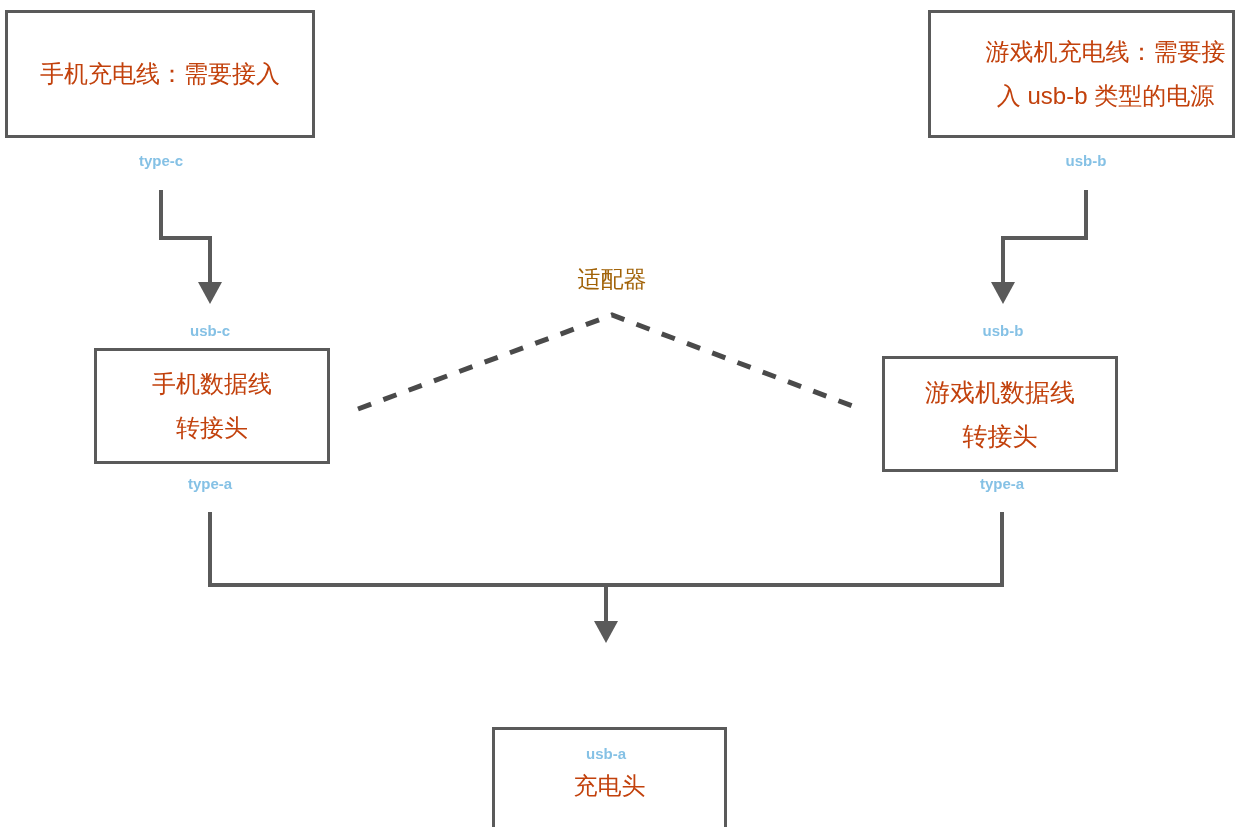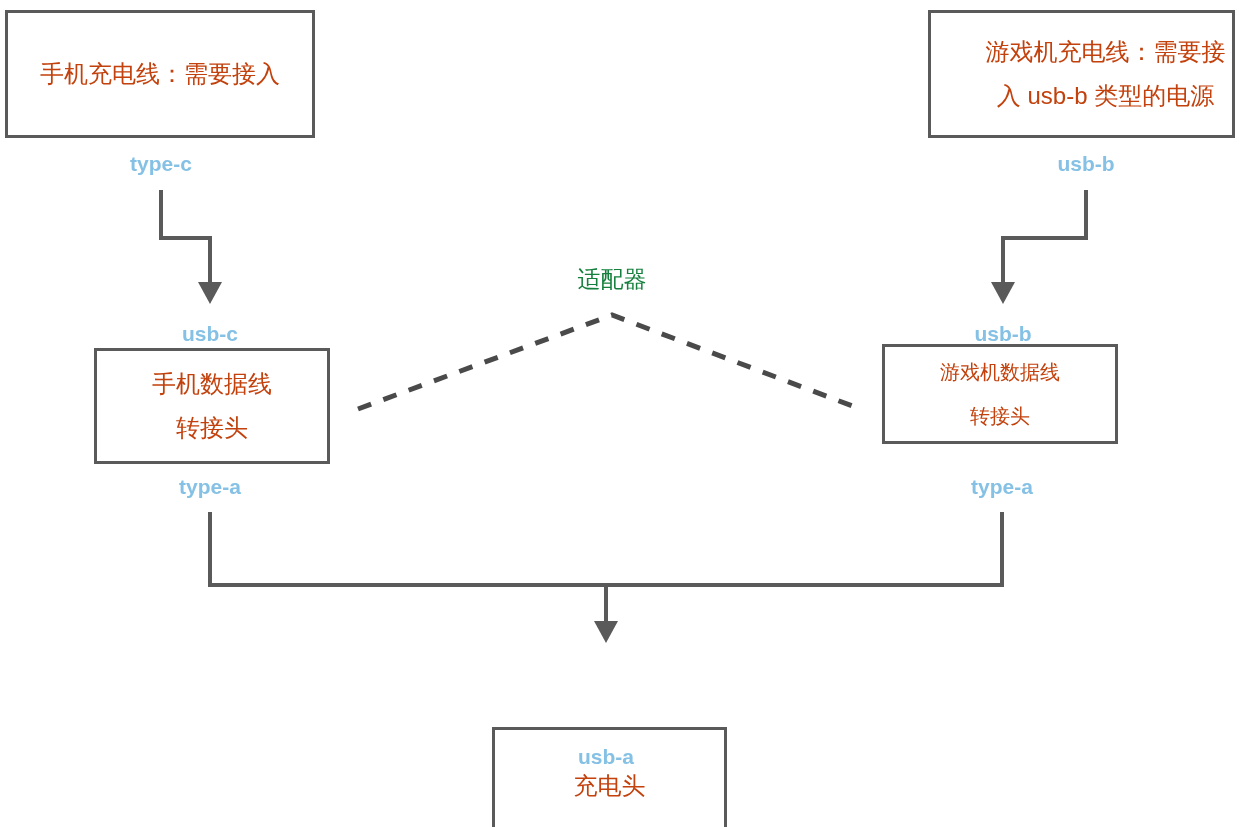--- a/index.html
+++ b/index.html
@@ -86,7 +86,7 @@
   .port-label {
     position: absolute;
     color: #85c1e5;
-    font-size: 21px;
+    font-size: 15px;
     font-weight: bold;
     white-space: nowrap;
     transform: translateX(-50%);

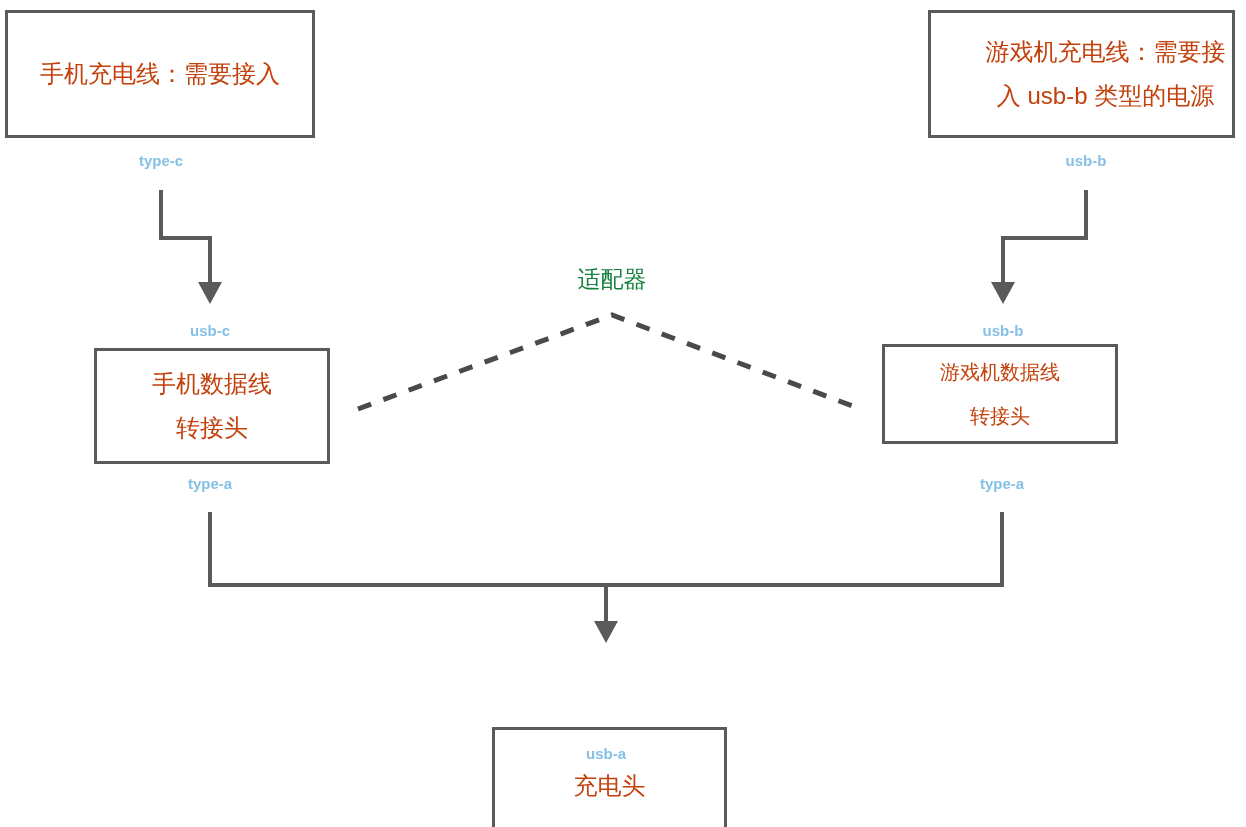--- a/index.html
+++ b/index.html
@@ -93,7 +93,7 @@
   }
   .edge-label {
     position: absolute;
-    color: #15803d;
+    color: #a16207;
     font-size: 23px;
     white-space: nowrap;
     transform: translateX(-50%);

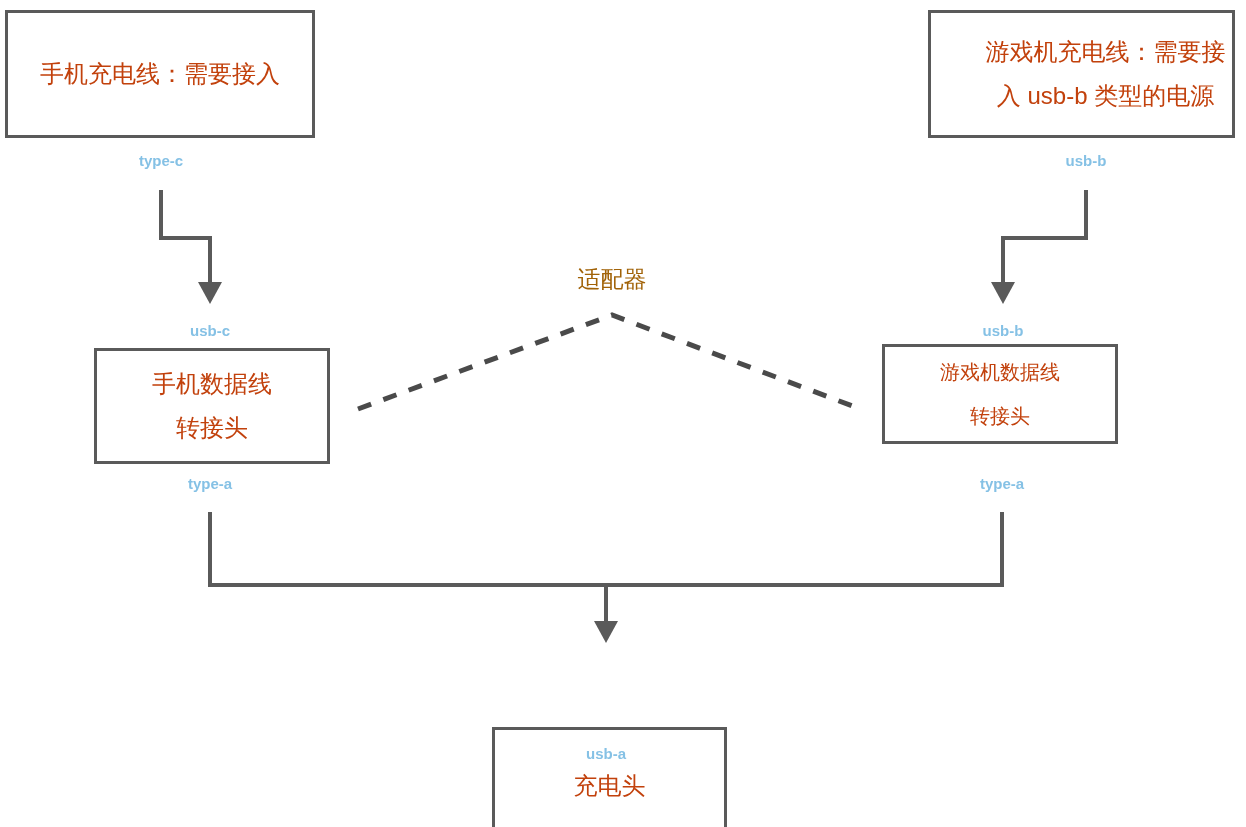--- a/index.html
+++ b/index.html
@@ -69,10 +69,10 @@
   }
   #node-console-adapter {
     left: 882px;
-    top: 344px;
+    top: 356px;
     width: 236px;
-    height: 100px;
-    font-size: 20px;
+    height: 116px;
+    font-size: 25px;
     line-height: 44px;
   }
   #node-charger {

